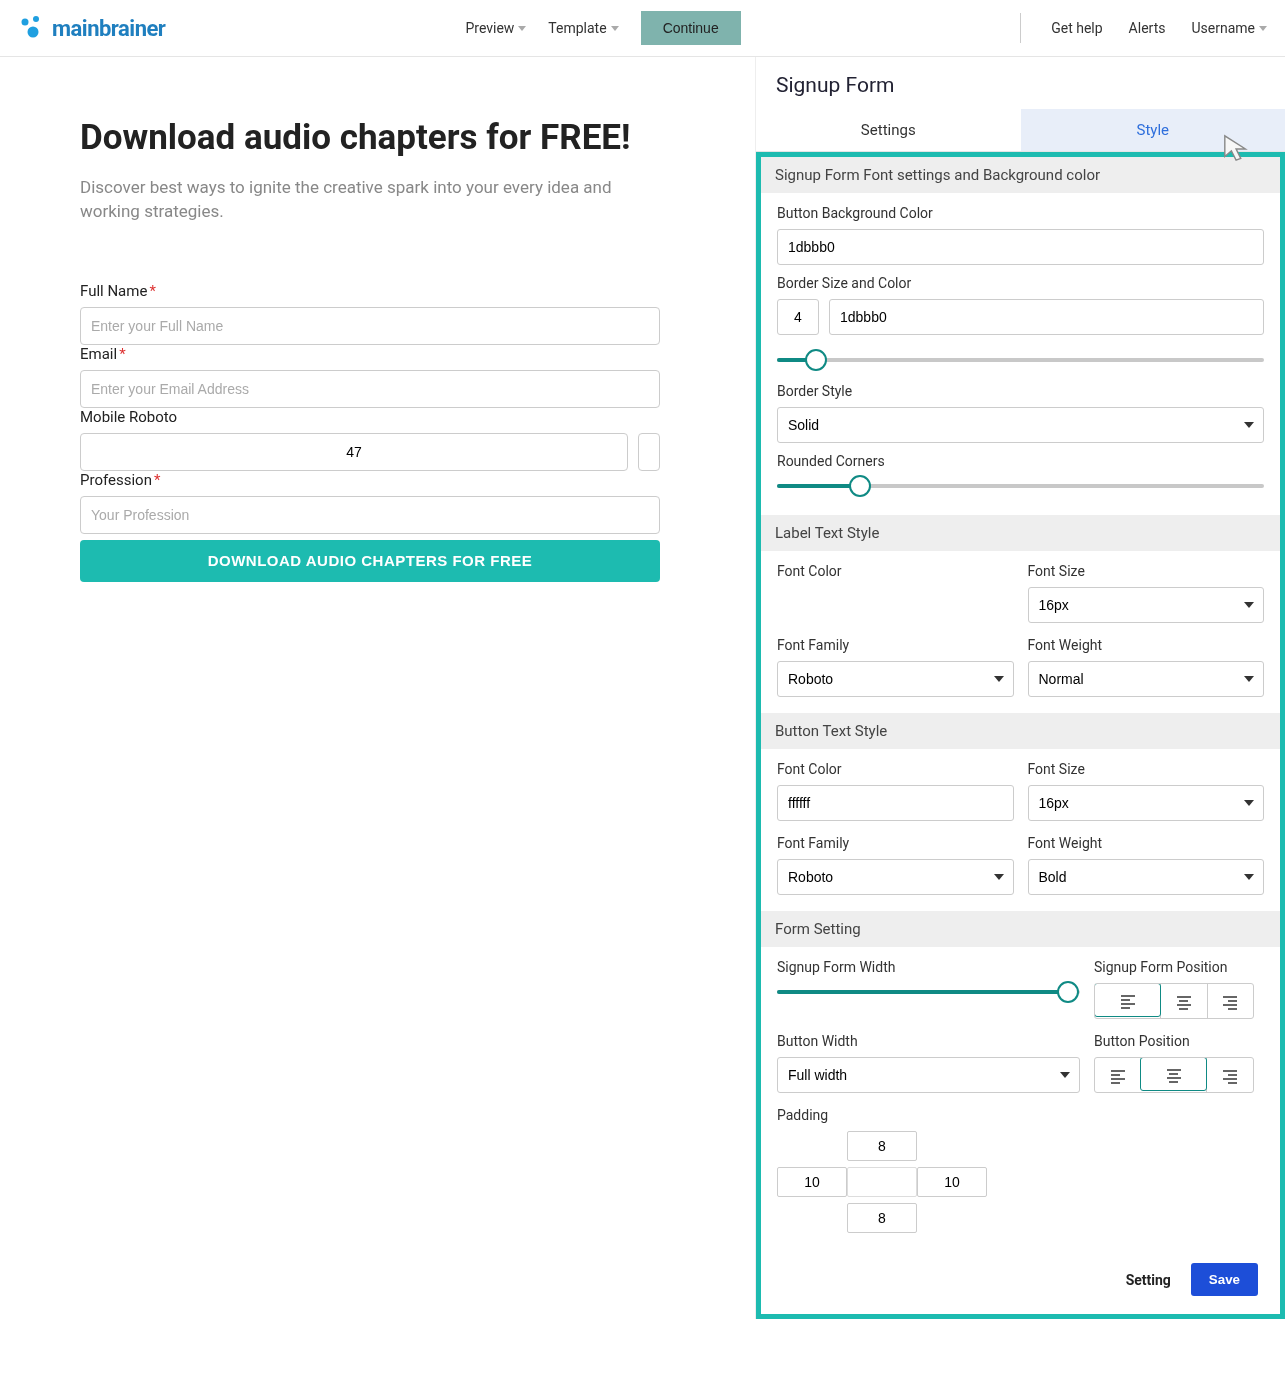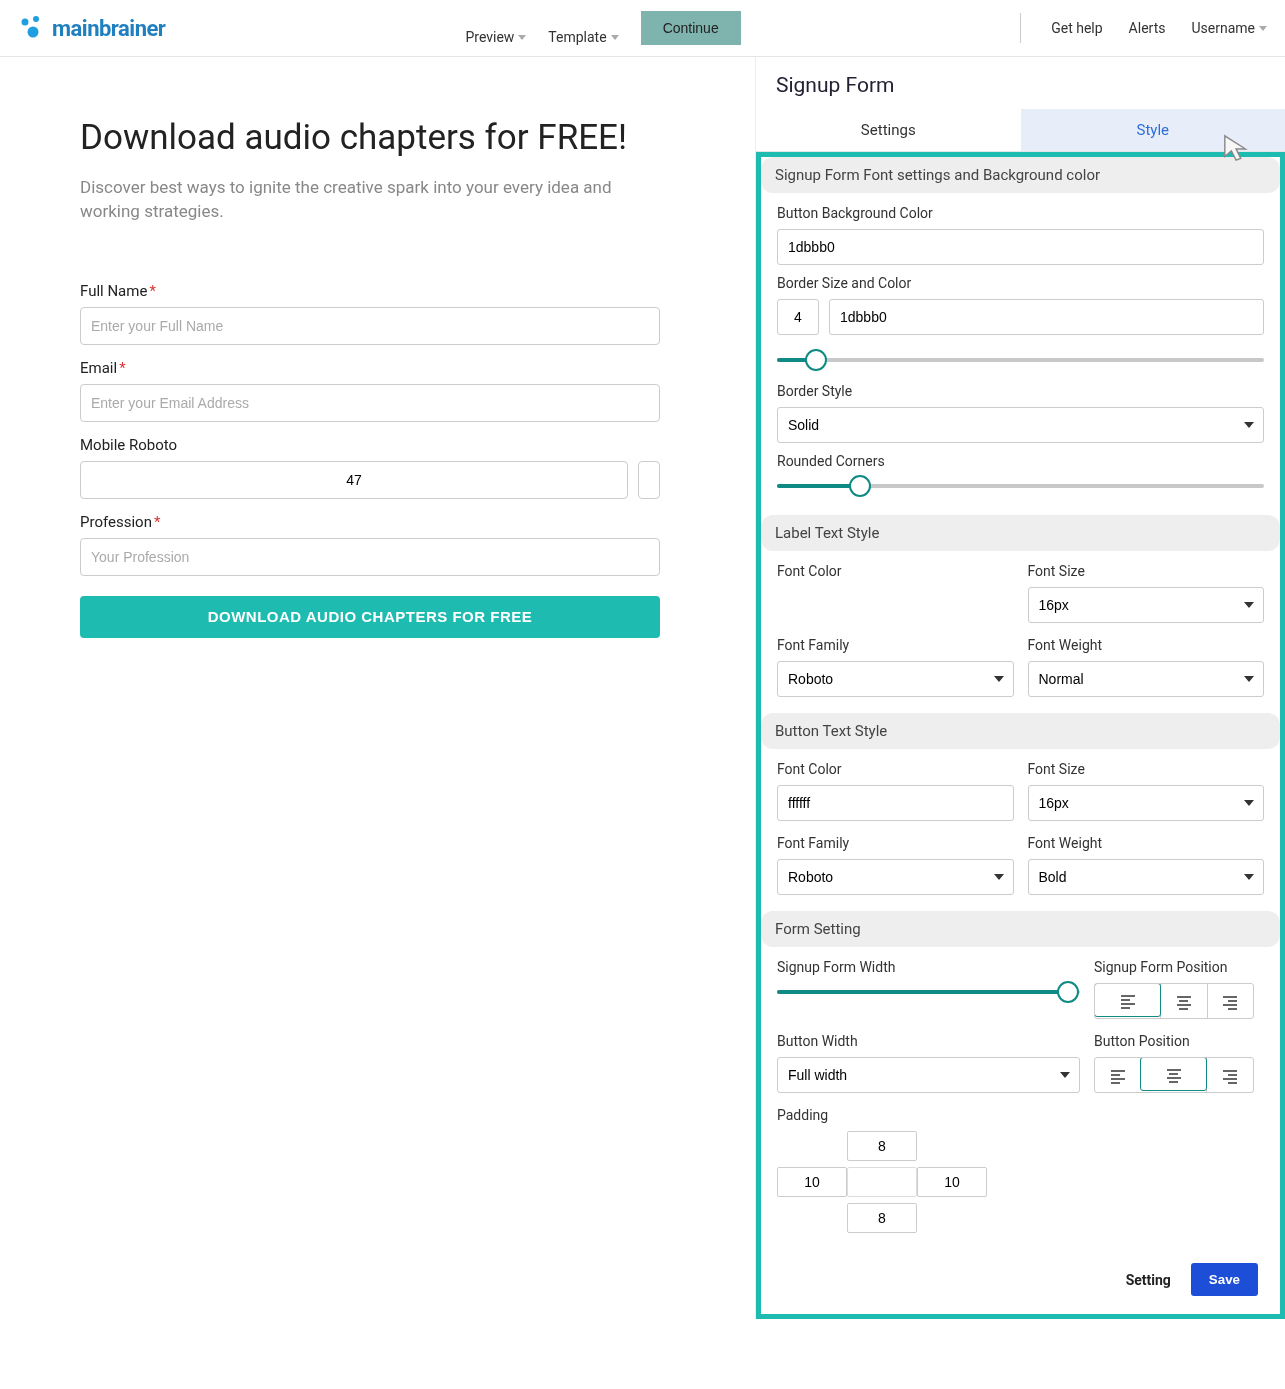--- a/index.html
+++ b/index.html
@@ -9,7 +9,7 @@
   .logo { display: flex; align-items: center; gap: 6px; }
   .logo-mark { width: 28px; height: 24px; display: inline-block; }
   .logo-text { font-size: 22px; font-weight: 700; color: #1f7fbf; letter-spacing: -0.5px; }
-  .top-center { margin-left: 300px; display: flex; align-items: flex-end; gap: 22px; }
+  .top-center { margin-left: 300px; display: flex; align-items: center; gap: 22px; }
   .top-link { font-size: 14px; color: #333; cursor: pointer; display: flex; align-items: center; gap: 4px; }
   .caret-down { width: 0; height: 0; border-left: 4px solid transparent; border-right: 4px solid transparent; border-top: 5px solid #aaa; }
   .btn-continue { background: #7fb3ad; padding: 9px 22px; font-size: 14px; color: #222; border: none; cursor: pointer; }

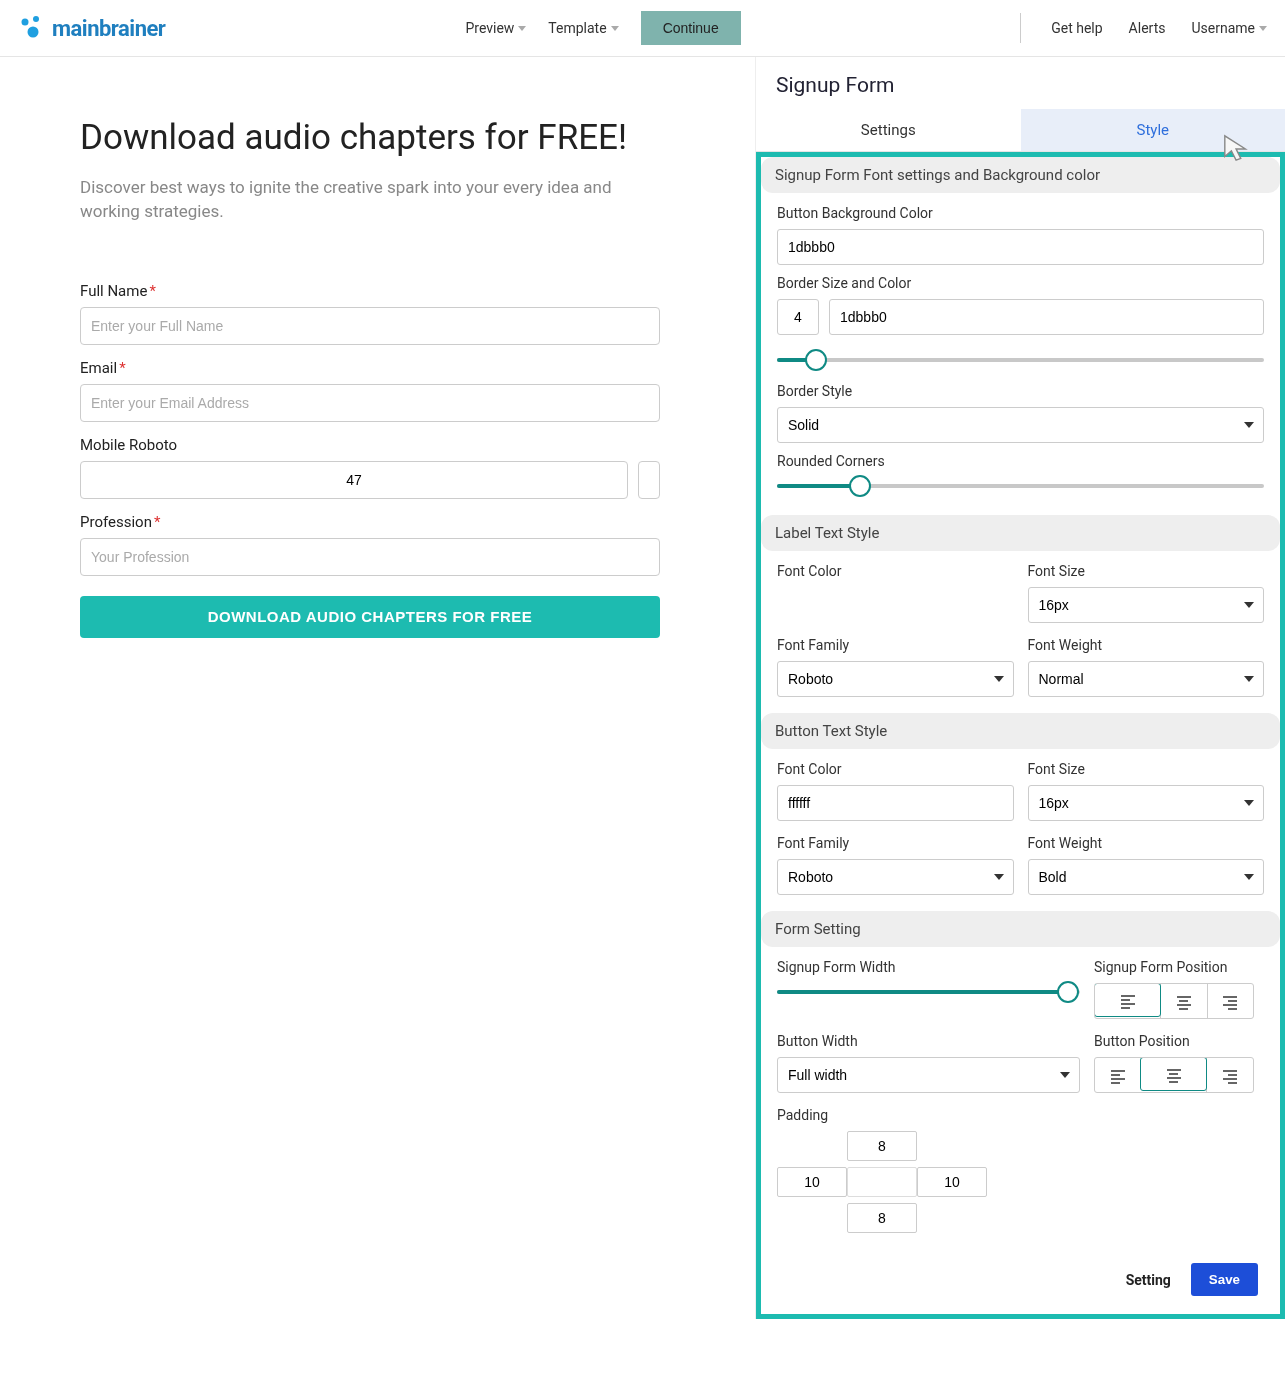--- a/index.html
+++ b/index.html
@@ -18,7 +18,7 @@
 
   .main { display: flex; }
   .preview-col { flex: 1; padding: 60px 80px; }
-  .preview-col h1 { font-size: 35px; font-weight: 400; color: #222; margin-bottom: 18px; }
+  .preview-col h1 { font-size: 35px; font-weight: 700; color: #222; margin-bottom: 18px; }
   .preview-col .sub { font-size: 17px; color: #888; line-height: 1.4; margin-bottom: 58px; max-width: 560px; }
   .field-row { margin-bottom: 14px; }
   .field-row label { display: block; font-size: 15px; color: #222; margin-bottom: 7px; }

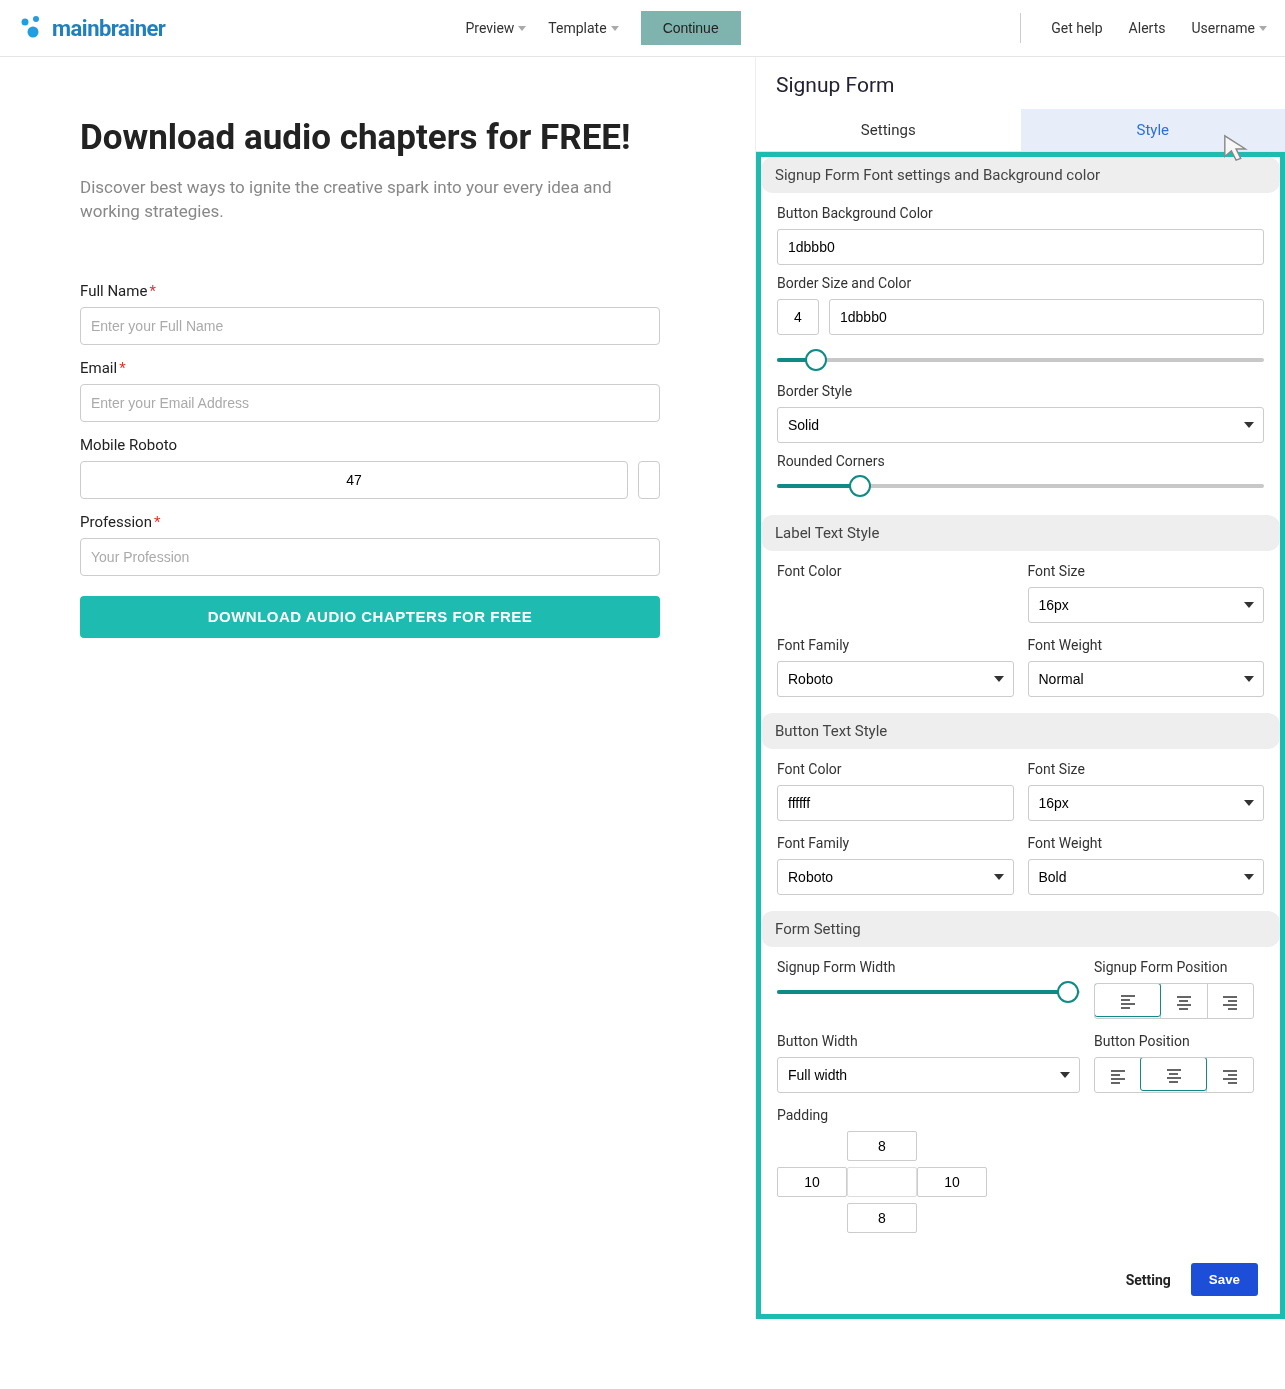--- a/index.html
+++ b/index.html
@@ -39,7 +39,7 @@
 
   .style-wrap { border: 5px solid #1dbbb0; border-right: 5px solid #1dbbb0; padding-bottom: 18px; position: relative; }
   .cursor-img { position: absolute; top: -24px; right: 28px; width: 30px; height: 30px; z-index: 5;}
-  .section-hd { background: #eee; padding: 9px 14px; font-size: 15px; color: #444; font-weight: 400; border-radius: 12px; }
+  .section-hd { background: #eee; padding: 9px 14px; font-size: 15px; color: #444; font-weight: 400; }
   .section-body { padding: 12px 16px 6px; }
   .lbl { font-size: 14px; color: #333; margin-bottom: 8px; display: block; }
   .txt-in, .sel { width: 100%; height: 36px; border: 1px solid #ccc; border-radius: 3px; padding: 0 10px; font-size: 14px; background: #fff; }

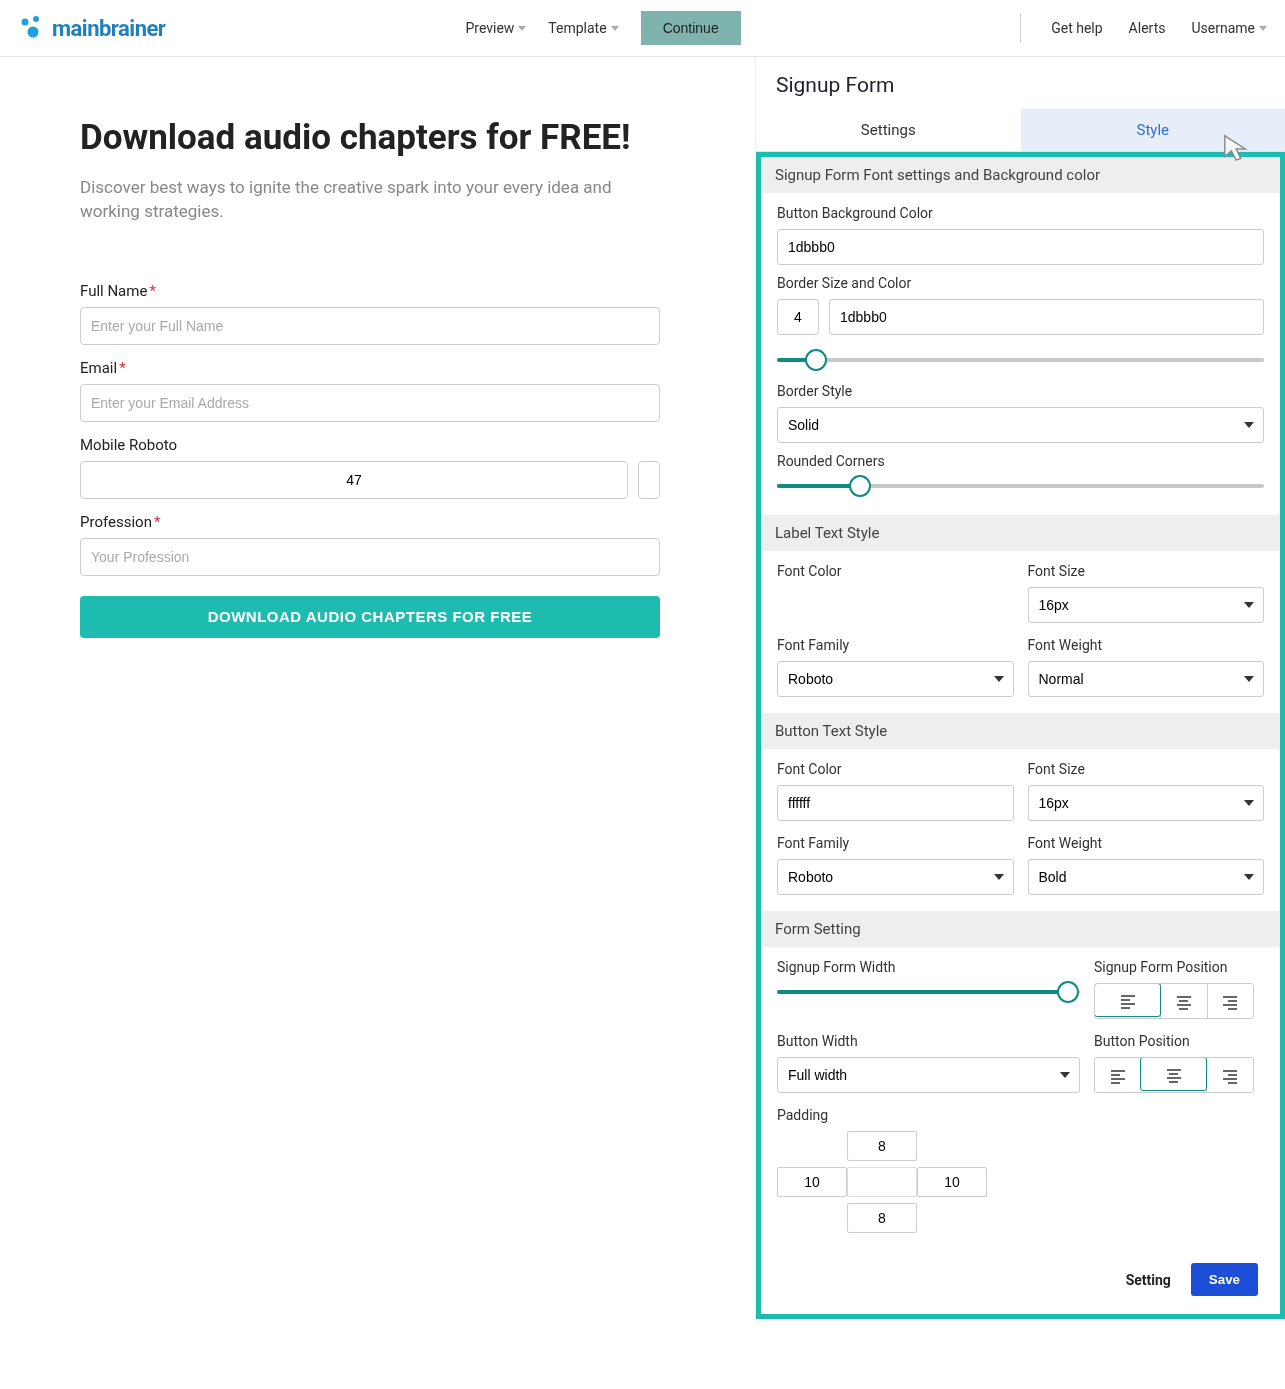--- a/index.html
+++ b/index.html
@@ -20,7 +20,7 @@
   .preview-col { flex: 1; padding: 60px 80px; }
   .preview-col h1 { font-size: 35px; font-weight: 700; color: #222; margin-bottom: 18px; }
   .preview-col .sub { font-size: 17px; color: #888; line-height: 1.4; margin-bottom: 58px; max-width: 560px; }
-  .field-row { margin-bottom: 14px; }
+  .field-row { }
   .field-row label { display: block; font-size: 15px; color: #222; margin-bottom: 7px; }
   .req { color: #d33; margin-left: 2px;}
   .field-row input { width: 100%; height: 38px; padding: 0 10px; border: 1px solid #ccc; border-radius: 4px; font-size: 14px; }

